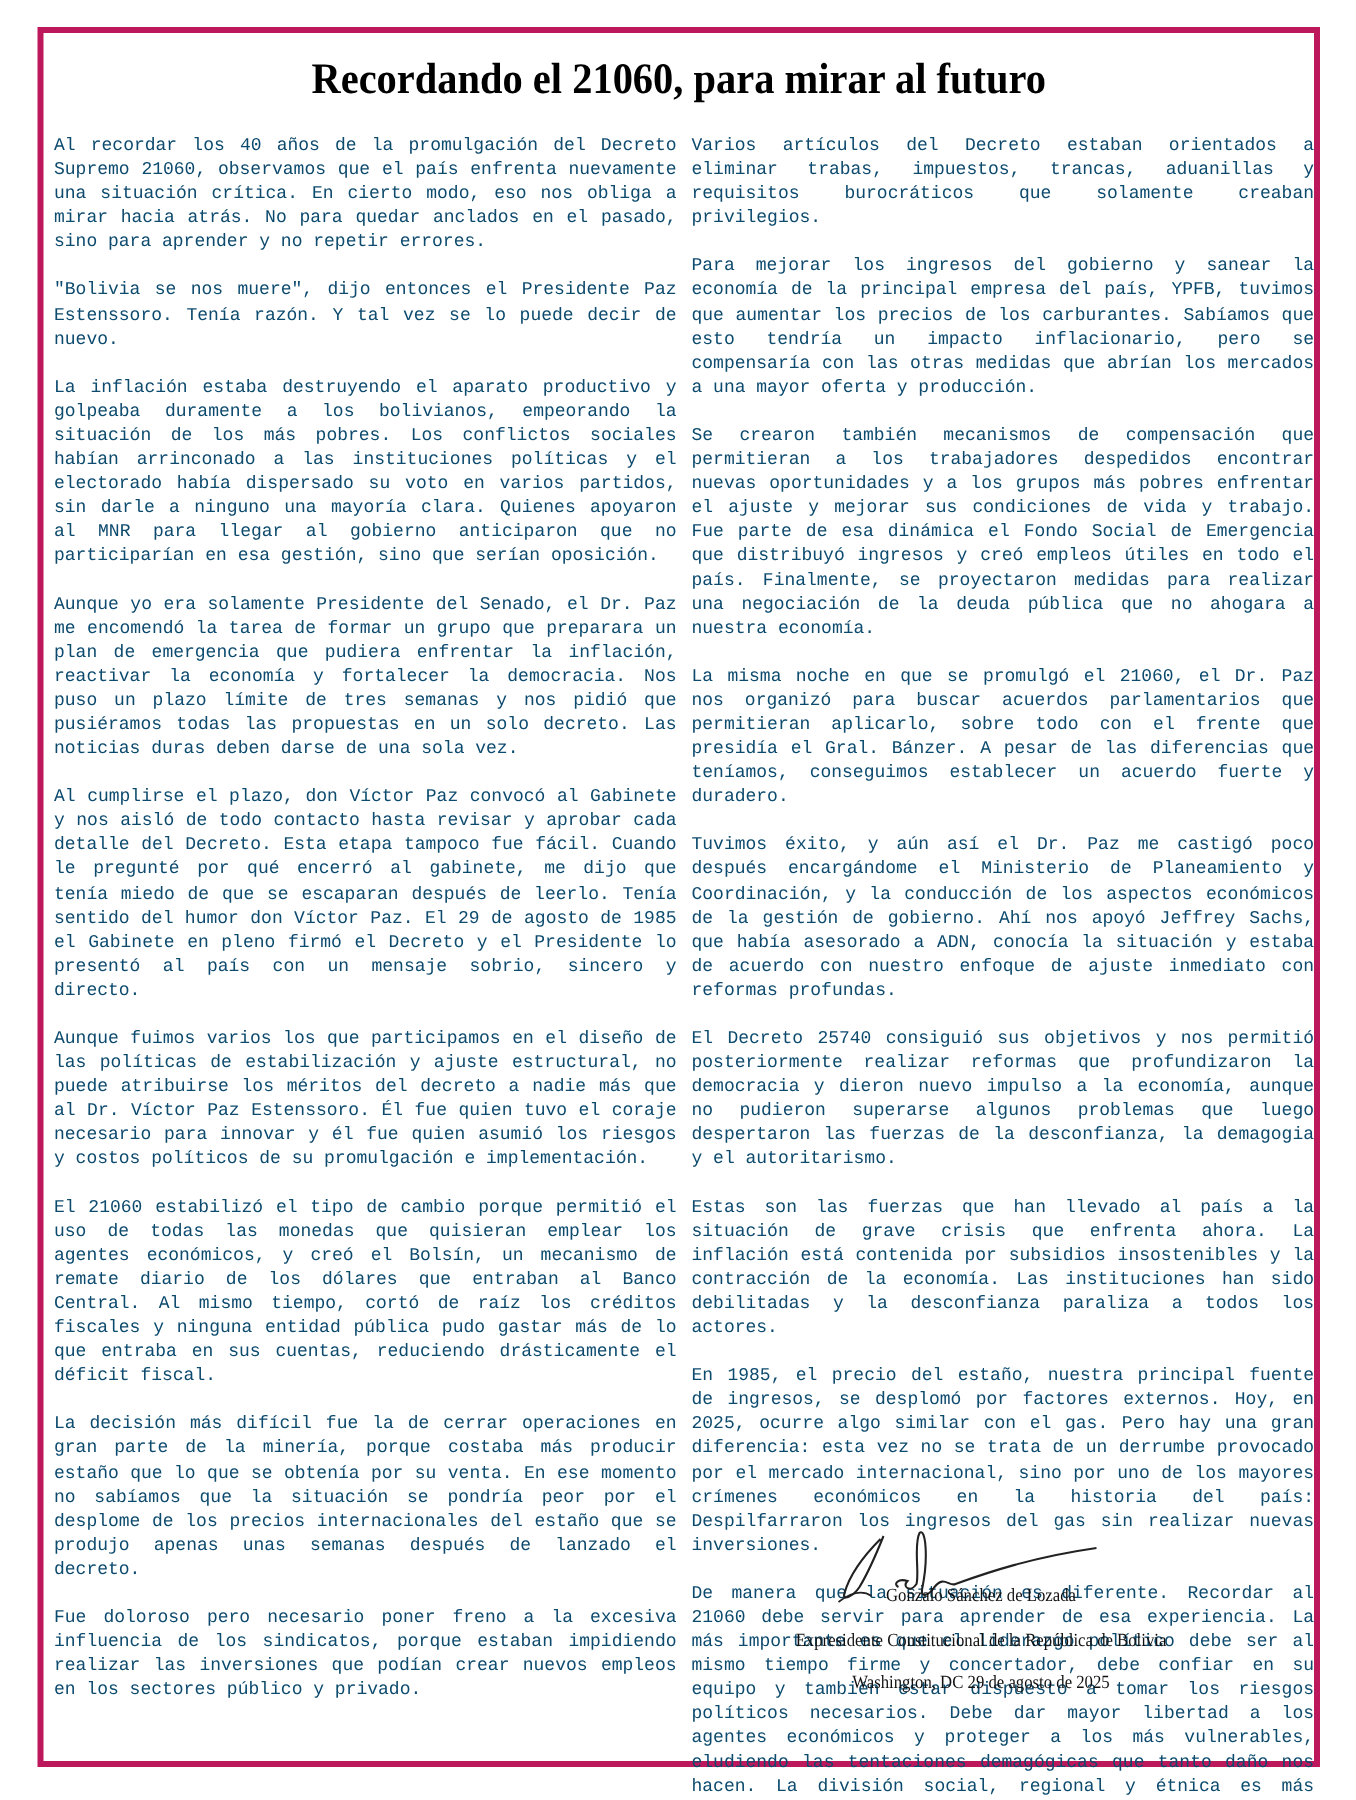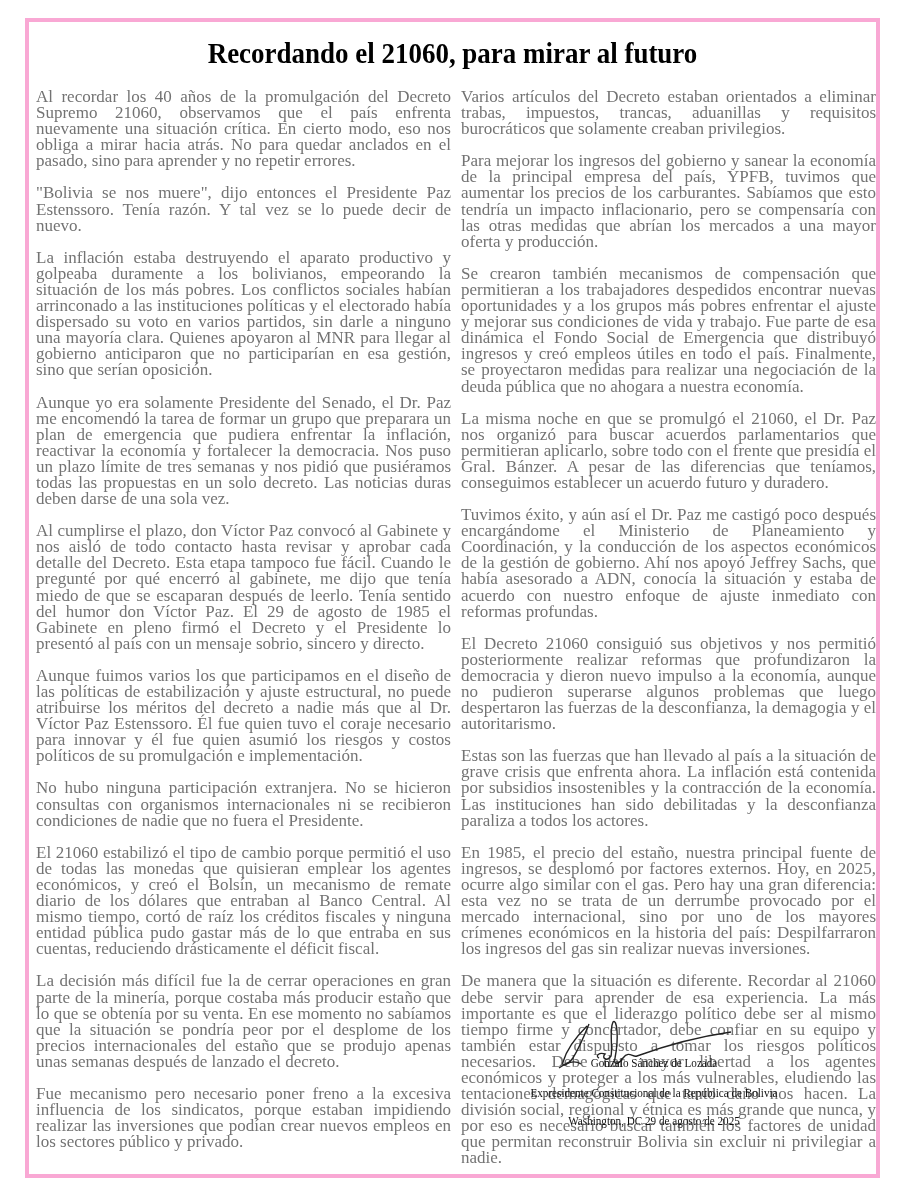--- a/index.html
+++ b/index.html
@@ -8,7 +8,7 @@
       position: absolute;
       left: 25px; top: 18px;
       width: 847px; height: 1152px;
-      border: 4px solid #f9a8d4;
+      border: 4px solid #be185d;
       background: #ffffff;
     }
     .title {

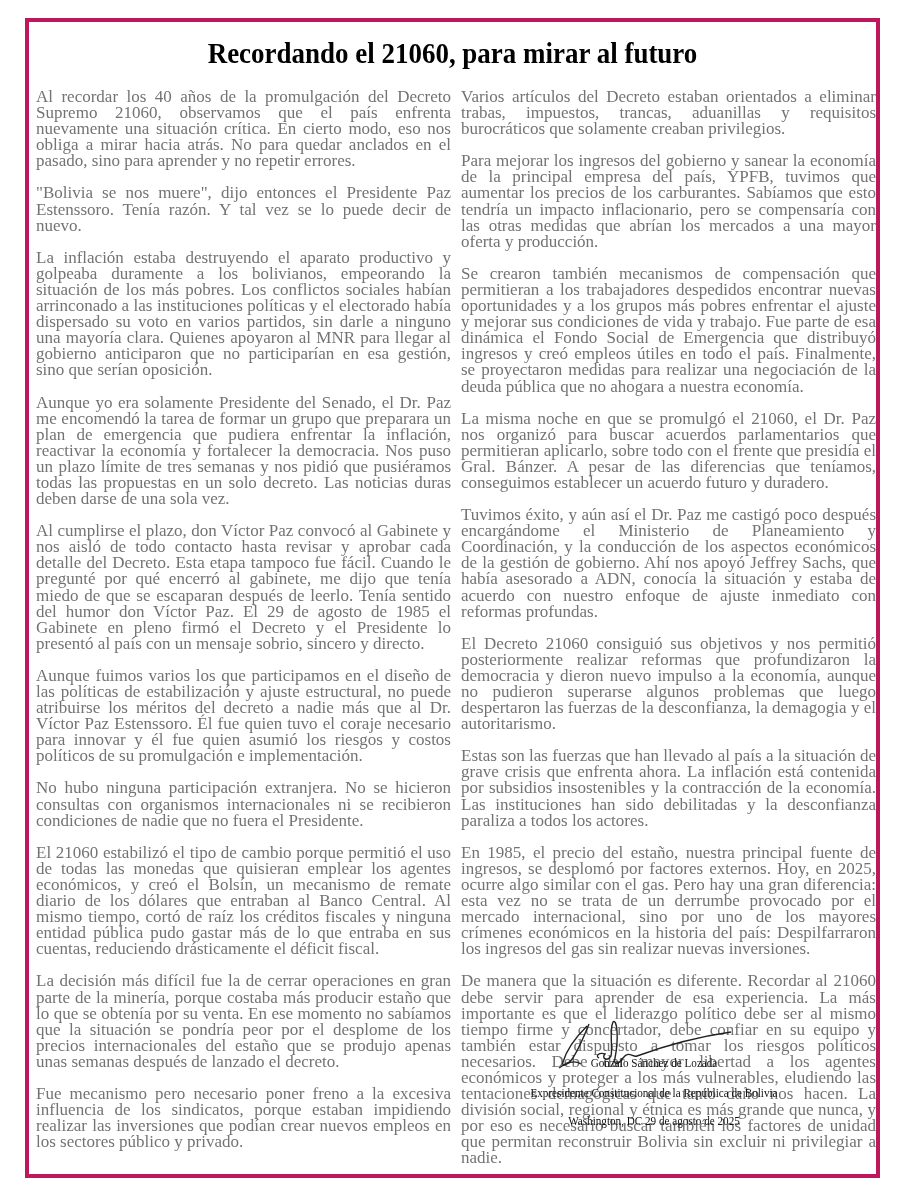--- a/index.html
+++ b/index.html
@@ -27,10 +27,10 @@
       position: absolute;
       top: 67px;
       width: 415px;
-      font-family: Liberation Serif, serif;
-      font-size: 17px;
+      font-family: Liberation Mono, monospace;
+      font-size: 12px;
       line-height: 16.1px;
-      color: #737373;
+      color: #0c4a6e;
     }
     .col.left { left: 7px; }
     .col.right { left: 432px; }

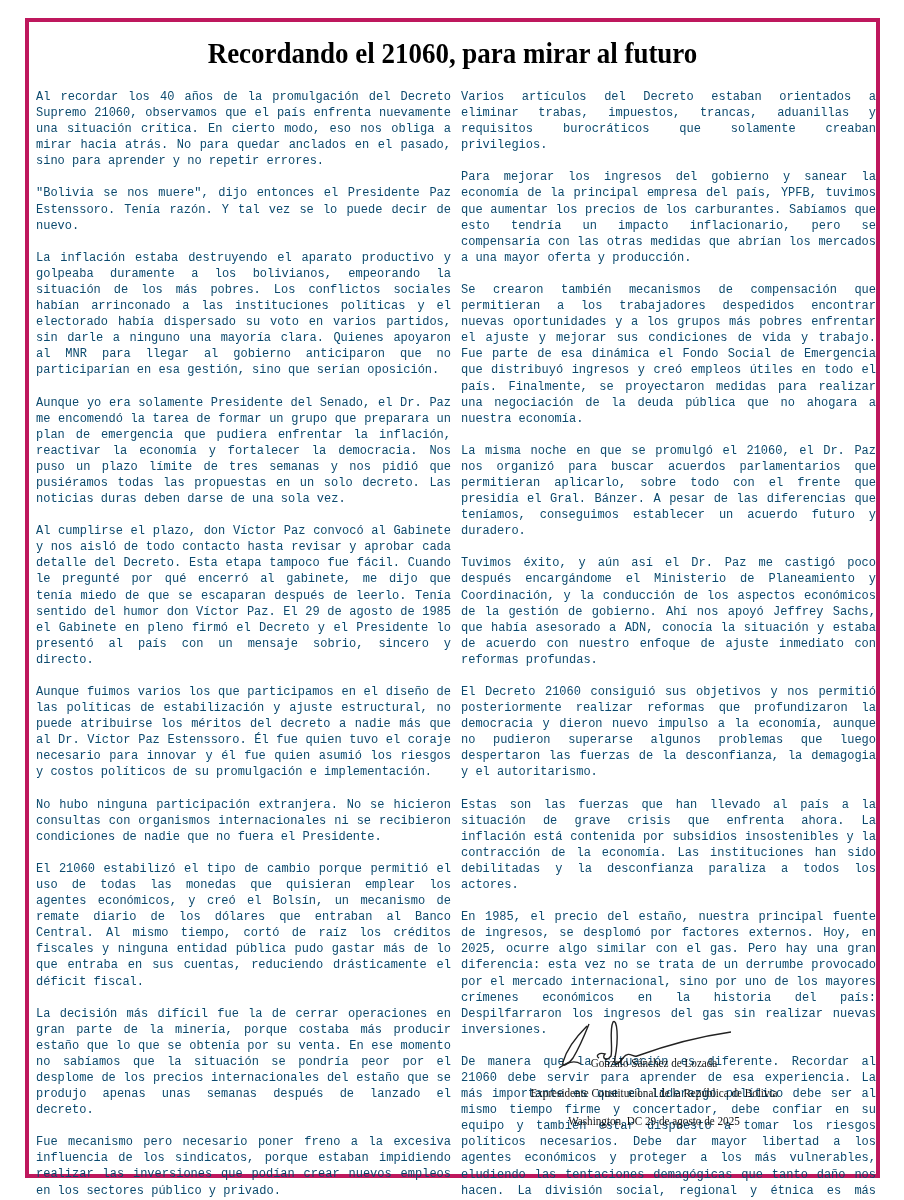--- a/index.html
+++ b/index.html
@@ -76,7 +76,7 @@
     <p>Varios artículos del Decreto estaban orientados a eliminar trabas, impuestos, trancas, aduanillas y requisitos burocráticos que solamente creaban privilegios.</p>
     <p>Para mejorar los ingresos del gobierno y sanear la economía de la principal empresa del país, YPFB, tuvimos que aumentar los precios de los carburantes. Sabíamos que esto tendría un impacto inflacionario, pero se compensaría con las otras medidas que abrían los mercados a una mayor oferta y producción.</p>
     <p>Se crearon también mecanismos de compensación que permitieran a los trabajadores despedidos encontrar nuevas oportunidades y a los grupos más pobres enfrentar el ajuste y mejorar sus condiciones de vida y trabajo. Fue parte de esa dinámica el Fondo Social de Emergencia que distribuyó ingresos y creó empleos útiles en todo el país. Finalmente, se proyectaron medidas para realizar una negociación de la deuda pública que no ahogara a nuestra economía.</p>
-    <p>La misma noche en que se promulgó el 21060, el Dr. Paz nos organizó para buscar acuerdos parlamentarios que permitieran aplicarlo, sobre todo con el frente que presidía el Gral. Bánzer. A pesar de las diferencias que teníamos, conseguimos establecer un acuerdo futuro y duradero.</p>
+    <p>La misma noche en que se promulgó el 21060, el Dr. Paz nos organizó para buscar acuerdos parlamentarios que permitieran aplicarlo, sobre todo con el frente que presidía el Gral. Bánzer. A pesar de las diferencias que teníamos, conseguimos establecer un acuerdo fuerte y duradero.</p>
     <p>Tuvimos éxito, y aún así el Dr. Paz me castigó poco después encargándome el Ministerio de Planeamiento y Coordinación, y la conducción de los aspectos económicos de la gestión de gobierno. Ahí nos apoyó Jeffrey Sachs, que había asesorado a ADN, conocía la situación y estaba de acuerdo con nuestro enfoque de ajuste inmediato con reformas profundas.</p>
     <p>El Decreto 21060 consiguió sus objetivos y nos permitió posteriormente realizar reformas que profundizaron la democracia y dieron nuevo impulso a la economía, aunque no pudieron superarse algunos problemas que luego despertaron las fuerzas de la desconfianza, la demagogia y el autoritarismo.</p>
     <p>Estas son las fuerzas que han llevado al país a la situación de grave crisis que enfrenta ahora. La inflación está contenida por subsidios insostenibles y la contracción de la economía. Las instituciones han sido debilitadas y la desconfianza paraliza a todos los actores.</p>

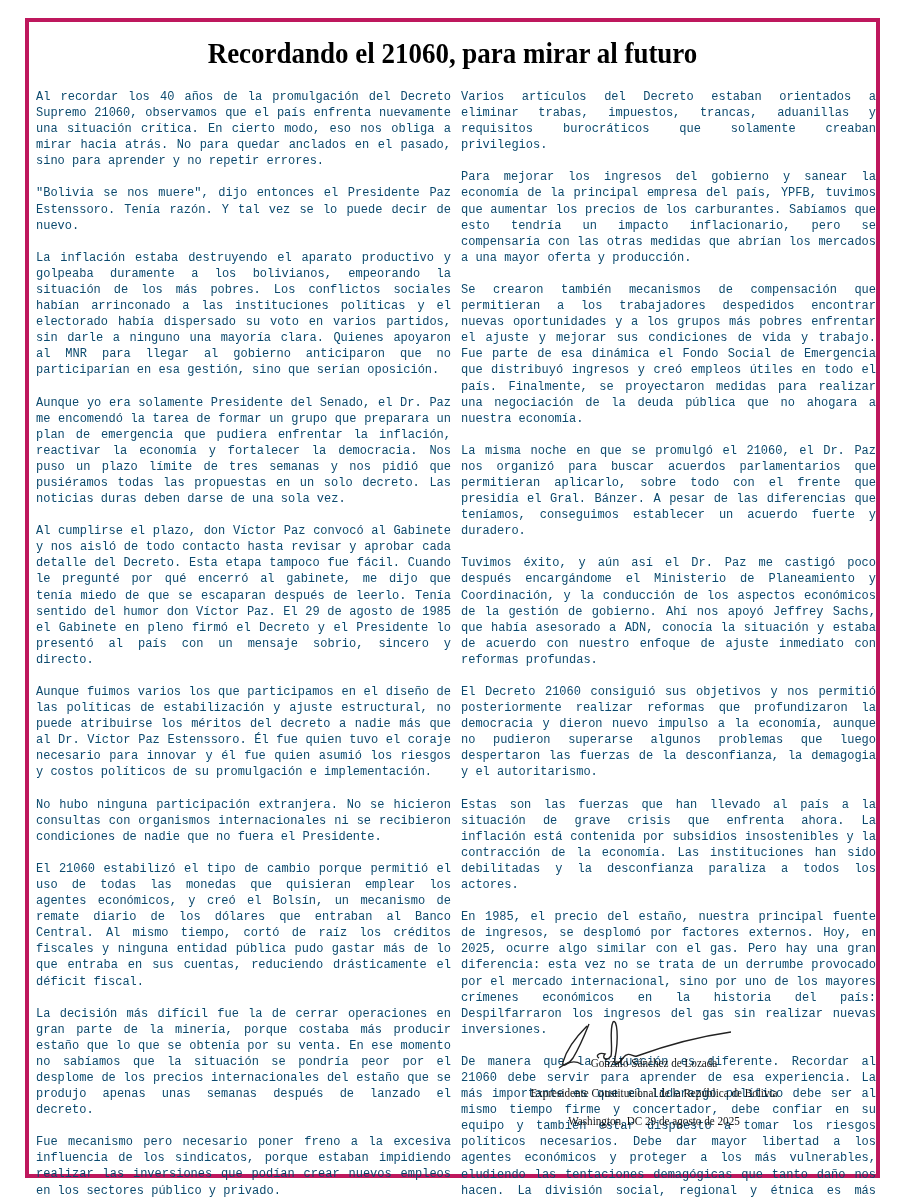--- a/index.html
+++ b/index.html
@@ -78,7 +78,7 @@
     <p>Se crearon también mecanismos de compensación que permitieran a los trabajadores despedidos encontrar nuevas oportunidades y a los grupos más pobres enfrentar el ajuste y mejorar sus condiciones de vida y trabajo. Fue parte de esa dinámica el Fondo Social de Emergencia que distribuyó ingresos y creó empleos útiles en todo el país. Finalmente, se proyectaron medidas para realizar una negociación de la deuda pública que no ahogara a nuestra economía.</p>
     <p>La misma noche en que se promulgó el 21060, el Dr. Paz nos organizó para buscar acuerdos parlamentarios que permitieran aplicarlo, sobre todo con el frente que presidía el Gral. Bánzer. A pesar de las diferencias que teníamos, conseguimos establecer un acuerdo fuerte y duradero.</p>
     <p>Tuvimos éxito, y aún así el Dr. Paz me castigó poco después encargándome el Ministerio de Planeamiento y Coordinación, y la conducción de los aspectos económicos de la gestión de gobierno. Ahí nos apoyó Jeffrey Sachs, que había asesorado a ADN, conocía la situación y estaba de acuerdo con nuestro enfoque de ajuste inmediato con reformas profundas.</p>
-    <p>El Decreto 21060 consiguió sus objetivos y nos permitió posteriormente realizar reformas que profundizaron la democracia y dieron nuevo impulso a la economía, aunque no pudieron superarse algunos problemas que luego despertaron las fuerzas de la desconfianza, la demagogia y el autoritarismo.</p>
+    <p>El Decreto 25740 consiguió sus objetivos y nos permitió posteriormente realizar reformas que profundizaron la democracia y dieron nuevo impulso a la economía, aunque no pudieron superarse algunos problemas que luego despertaron las fuerzas de la desconfianza, la demagogia y el autoritarismo.</p>
     <p>Estas son las fuerzas que han llevado al país a la situación de grave crisis que enfrenta ahora. La inflación está contenida por subsidios insostenibles y la contracción de la economía. Las instituciones han sido debilitadas y la desconfianza paraliza a todos los actores.</p>
     <p>En 1985, el precio del estaño, nuestra principal fuente de ingresos, se desplomó por factores externos. Hoy, en 2025, ocurre algo similar con el gas. Pero hay una gran diferencia: esta vez no se trata de un derrumbe provocado por el mercado internacional, sino por uno de los mayores crímenes económicos en la historia del país: Despilfarraron los ingresos del gas sin realizar nuevas inversiones.</p>
     <p>De manera que la situación es diferente. Recordar al 21060 debe servir para aprender de esa experiencia. La más importante es que el liderazgo político debe ser al mismo tiempo firme y concertador, debe confiar en su equipo y también estar dispuesto a tomar los riesgos políticos necesarios. Debe dar mayor libertad a los agentes económicos y proteger a los más vulnerables, eludiendo las tentaciones demagógicas que tanto daño nos hacen. La división social, regional y étnica es más grande que nunca, y por eso es necesario buscar también los factores de unidad que permitan reconstruir Bolivia sin excluir ni privilegiar a nadie.</p>

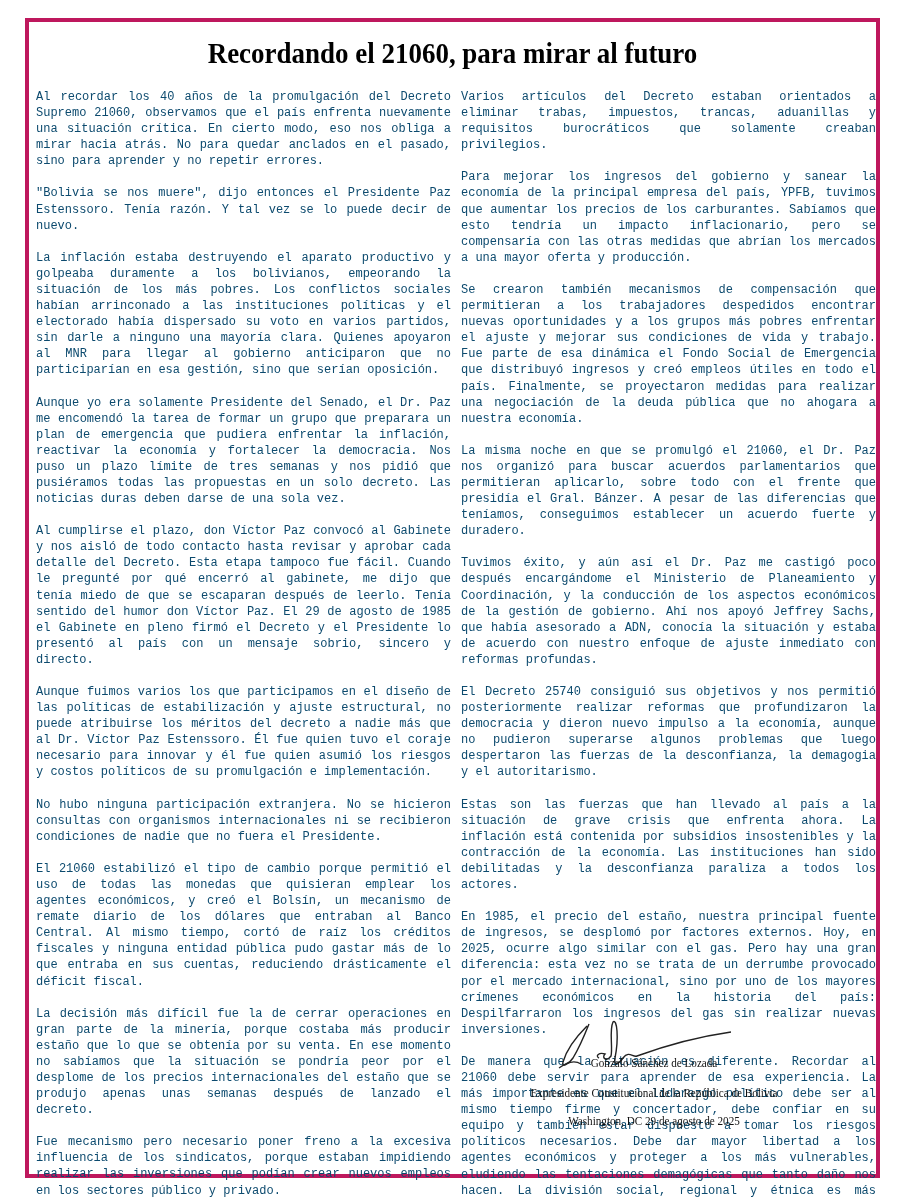--- a/index.html
+++ b/index.html
@@ -66,7 +66,6 @@
     <p>Aunque yo era solamente Presidente del Senado, el Dr. Paz me encomendó la tarea de formar un grupo que preparara un plan de emergencia que pudiera enfrentar la inflación, reactivar la economía y fortalecer la democracia. Nos puso un plazo límite de tres semanas y nos pidió que pusiéramos todas las propuestas en un solo decreto. Las noticias duras deben darse de una sola vez.</p>
     <p>Al cumplirse el plazo, don Víctor Paz convocó al Gabinete y nos aisló de todo contacto hasta revisar y aprobar cada detalle del Decreto. Esta etapa tampoco fue fácil. Cuando le pregunté por qué encerró al gabinete, me dijo que tenía miedo de que se escaparan después de leerlo. Tenía sentido del humor don Víctor Paz. El 29 de agosto de 1985 el Gabinete en pleno firmó el Decreto y el Presidente lo presentó al país con un mensaje sobrio, sincero y directo.</p>
     <p>Aunque fuimos varios los que participamos en el diseño de las políticas de estabilización y ajuste estructural, no puede atribuirse los méritos del decreto a nadie más que al Dr. Víctor Paz Estenssoro. Él fue quien tuvo el coraje necesario para innovar y él fue quien asumió los riesgos y costos políticos de su promulgación e implementación.</p>
-    <p>No hubo ninguna participación extranjera. No se hicieron consultas con organismos internacionales ni se recibieron condiciones de nadie que no fuera el Presidente.</p>
     <p>El 21060 estabilizó el tipo de cambio porque permitió el uso de todas las monedas que quisieran emplear los agentes económicos, y creó el Bolsín, un mecanismo de remate diario de los dólares que entraban al Banco Central. Al mismo tiempo, cortó de raíz los créditos fiscales y ninguna entidad pública pudo gastar más de lo que entraba en sus cuentas, reduciendo drásticamente el déficit fiscal.</p>
     <p>La decisión más difícil fue la de cerrar operaciones en gran parte de la minería, porque costaba más producir estaño que lo que se obtenía por su venta. En ese momento no sabíamos que la situación se pondría peor por el desplome de los precios internacionales del estaño que se produjo apenas unas semanas después de lanzado el decreto.</p>
     <p>Fue mecanismo pero necesario poner freno a la excesiva influencia de los sindicatos, porque estaban impidiendo realizar las inversiones que podían crear nuevos empleos en los sectores público y privado.</p>

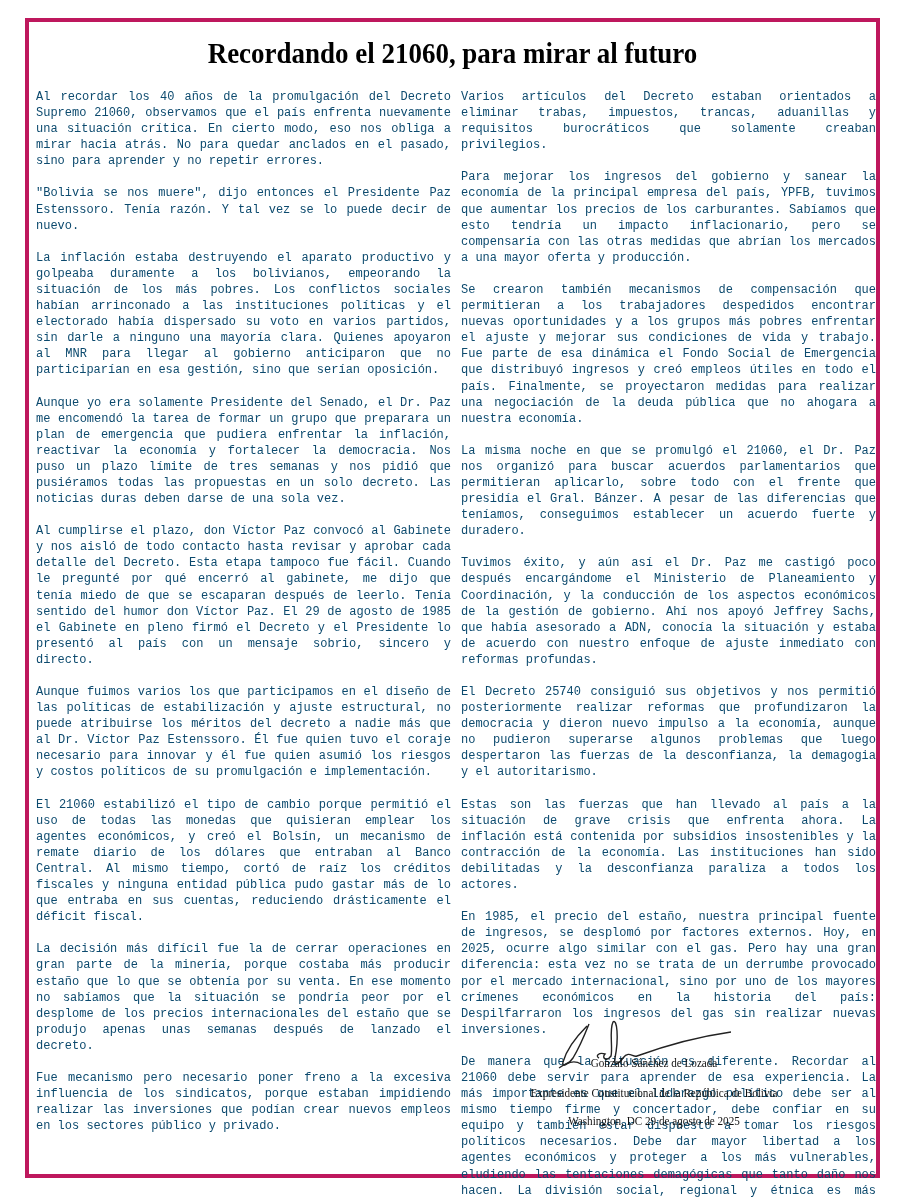--- a/index.html
+++ b/index.html
@@ -68,7 +68,7 @@
     <p>Aunque fuimos varios los que participamos en el diseño de las políticas de estabilización y ajuste estructural, no puede atribuirse los méritos del decreto a nadie más que al Dr. Víctor Paz Estenssoro. Él fue quien tuvo el coraje necesario para innovar y él fue quien asumió los riesgos y costos políticos de su promulgación e implementación.</p>
     <p>El 21060 estabilizó el tipo de cambio porque permitió el uso de todas las monedas que quisieran emplear los agentes económicos, y creó el Bolsín, un mecanismo de remate diario de los dólares que entraban al Banco Central. Al mismo tiempo, cortó de raíz los créditos fiscales y ninguna entidad pública pudo gastar más de lo que entraba en sus cuentas, reduciendo drásticamente el déficit fiscal.</p>
     <p>La decisión más difícil fue la de cerrar operaciones en gran parte de la minería, porque costaba más producir estaño que lo que se obtenía por su venta. En ese momento no sabíamos que la situación se pondría peor por el desplome de los precios internacionales del estaño que se produjo apenas unas semanas después de lanzado el decreto.</p>
-    <p>Fue mecanismo pero necesario poner freno a la excesiva influencia de los sindicatos, porque estaban impidiendo realizar las inversiones que podían crear nuevos empleos en los sectores público y privado.</p>
+    <p>Fue doloroso pero necesario poner freno a la excesiva influencia de los sindicatos, porque estaban impidiendo realizar las inversiones que podían crear nuevos empleos en los sectores público y privado.</p>
   </div>
 
   <div class="col right">

